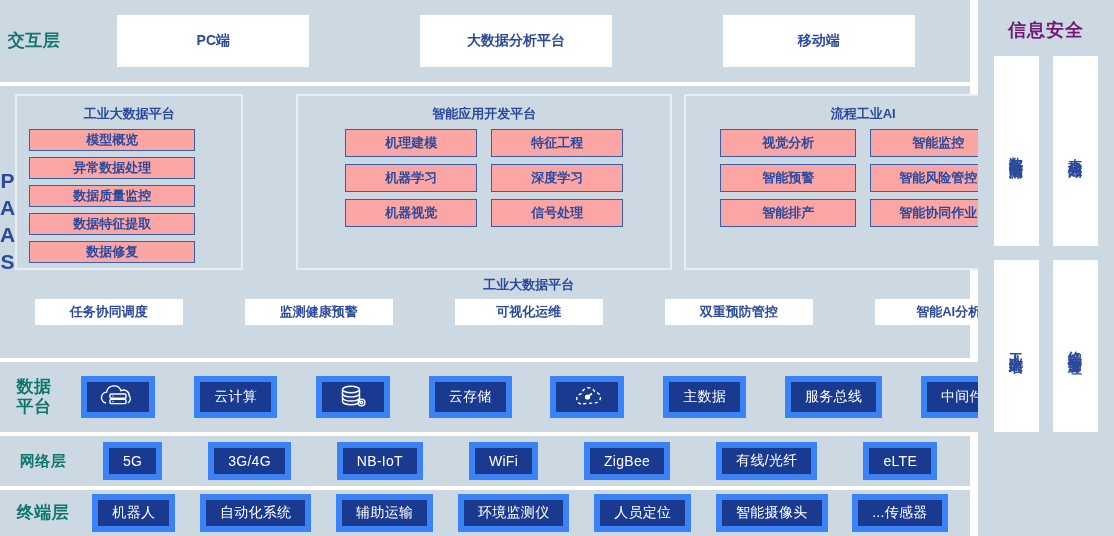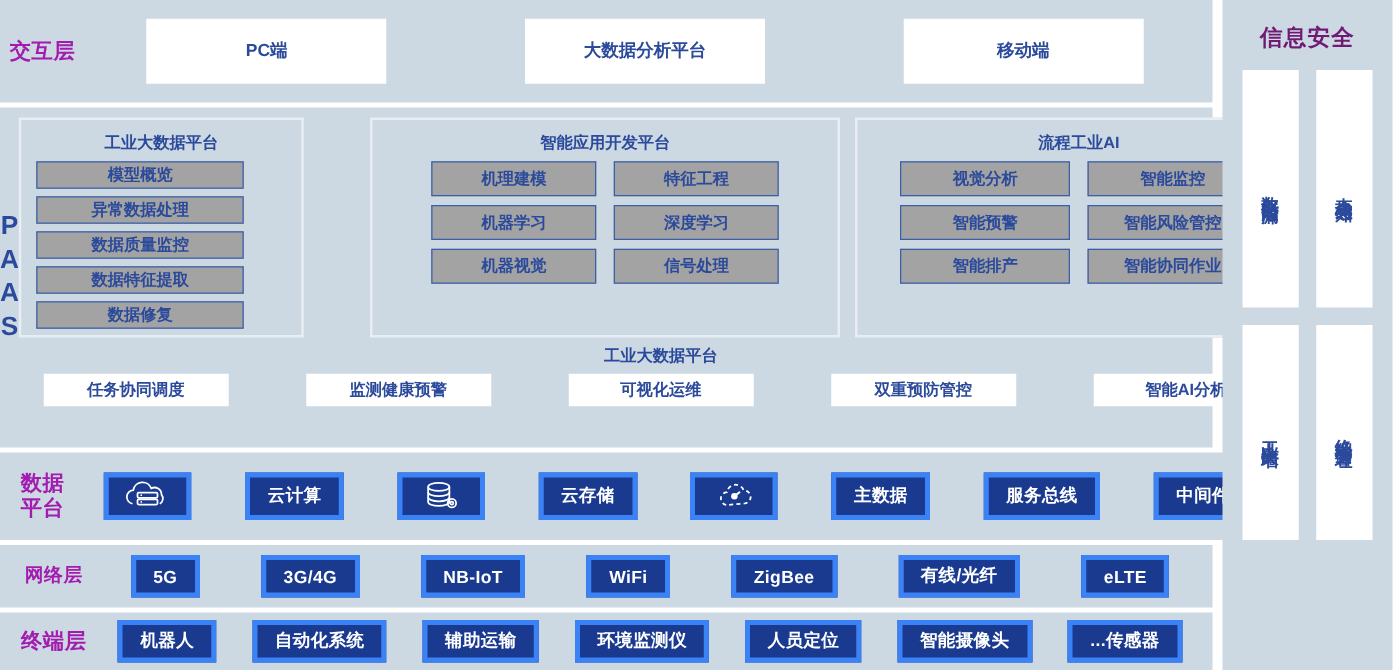--- a/index.html
+++ b/index.html
@@ -20,7 +20,7 @@
     align-items:center;
   }
   .band-label{
-    color:#a21caf;
+    color:#0f766e;
     font-weight:700;
     letter-spacing:.5px;
     text-align:center;

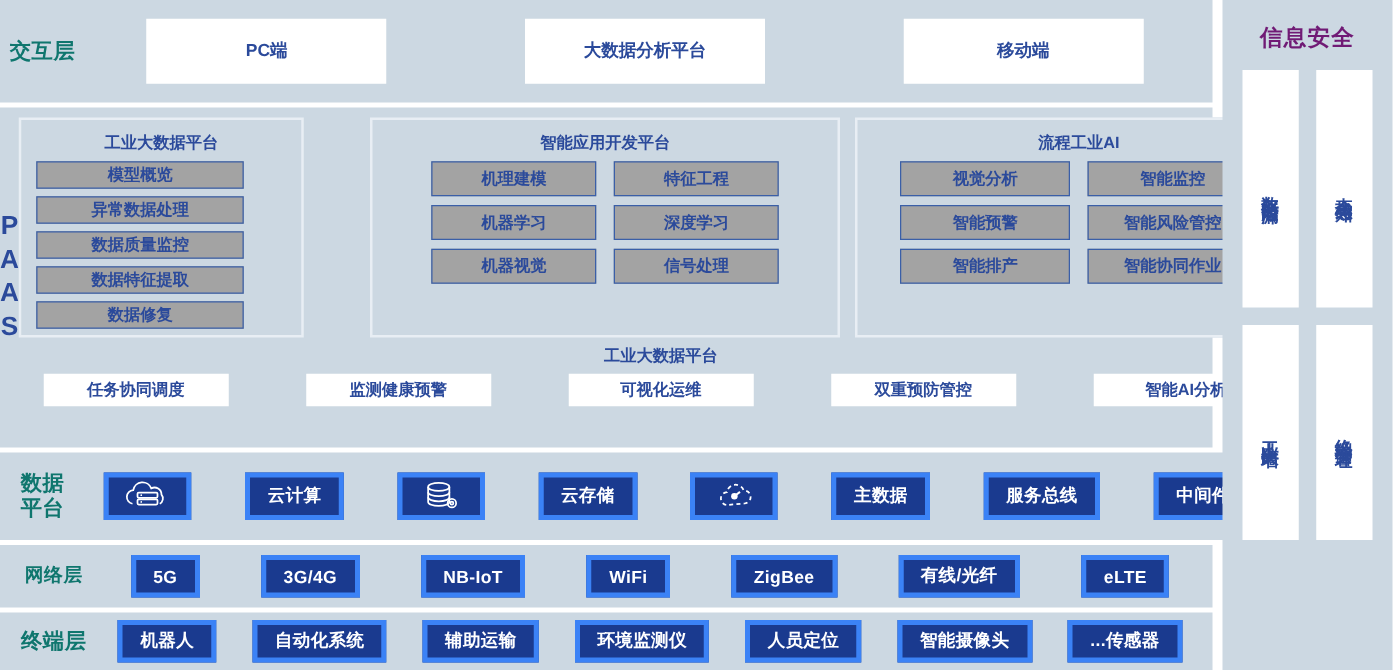--- a/index.html
+++ b/index.html
@@ -66,7 +66,7 @@
   }
   .pgroup-items{display:flex;flex-wrap:wrap;gap:7px 14px;justify-content:center;}
   .pbox{
-    background:#a3a3a3;border:1px solid #3a5fa8;
+    background:#fca5a5;border:1px solid #3a5fa8;
     display:flex;align-items:center;justify-content:center;
     font-size:13px;color:#2b4a9b;font-weight:600;
   }

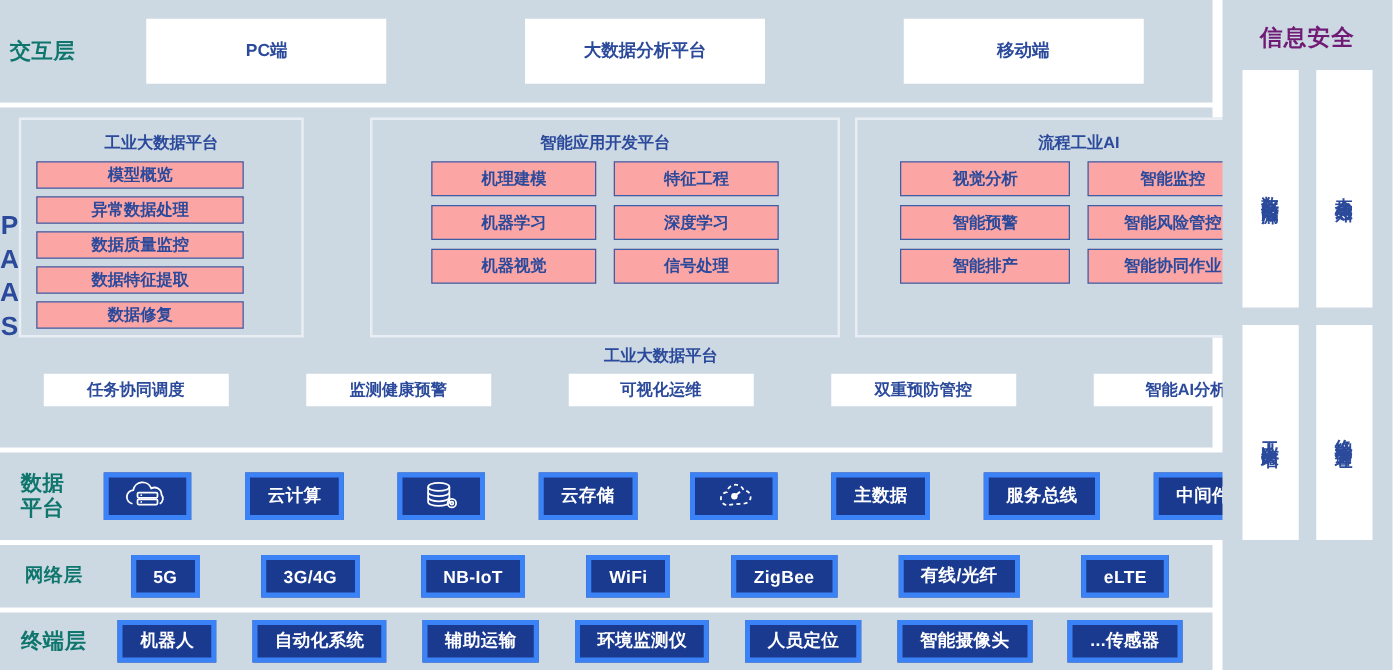--- a/index.html
+++ b/index.html
@@ -106,10 +106,10 @@
   .chips{flex:1;display:flex;align-items:center;justify-content:space-around;padding-right:10px;}
   .chip{
     background:#1a3a8f;color:#ffffff;
-    border:4px solid #3b82f6;
+    border:6px solid #3b82f6;
     height:26px;padding:0 14px;
     display:flex;align-items:center;justify-content:center;
-    font-size:14px;font-weight:700;letter-spacing:.3px;
+    font-size:14px;font-weight:400;letter-spacing:.3px;
     white-space:nowrap;
   }
   #data-layer .chip{height:30px;font-size:14px;}

